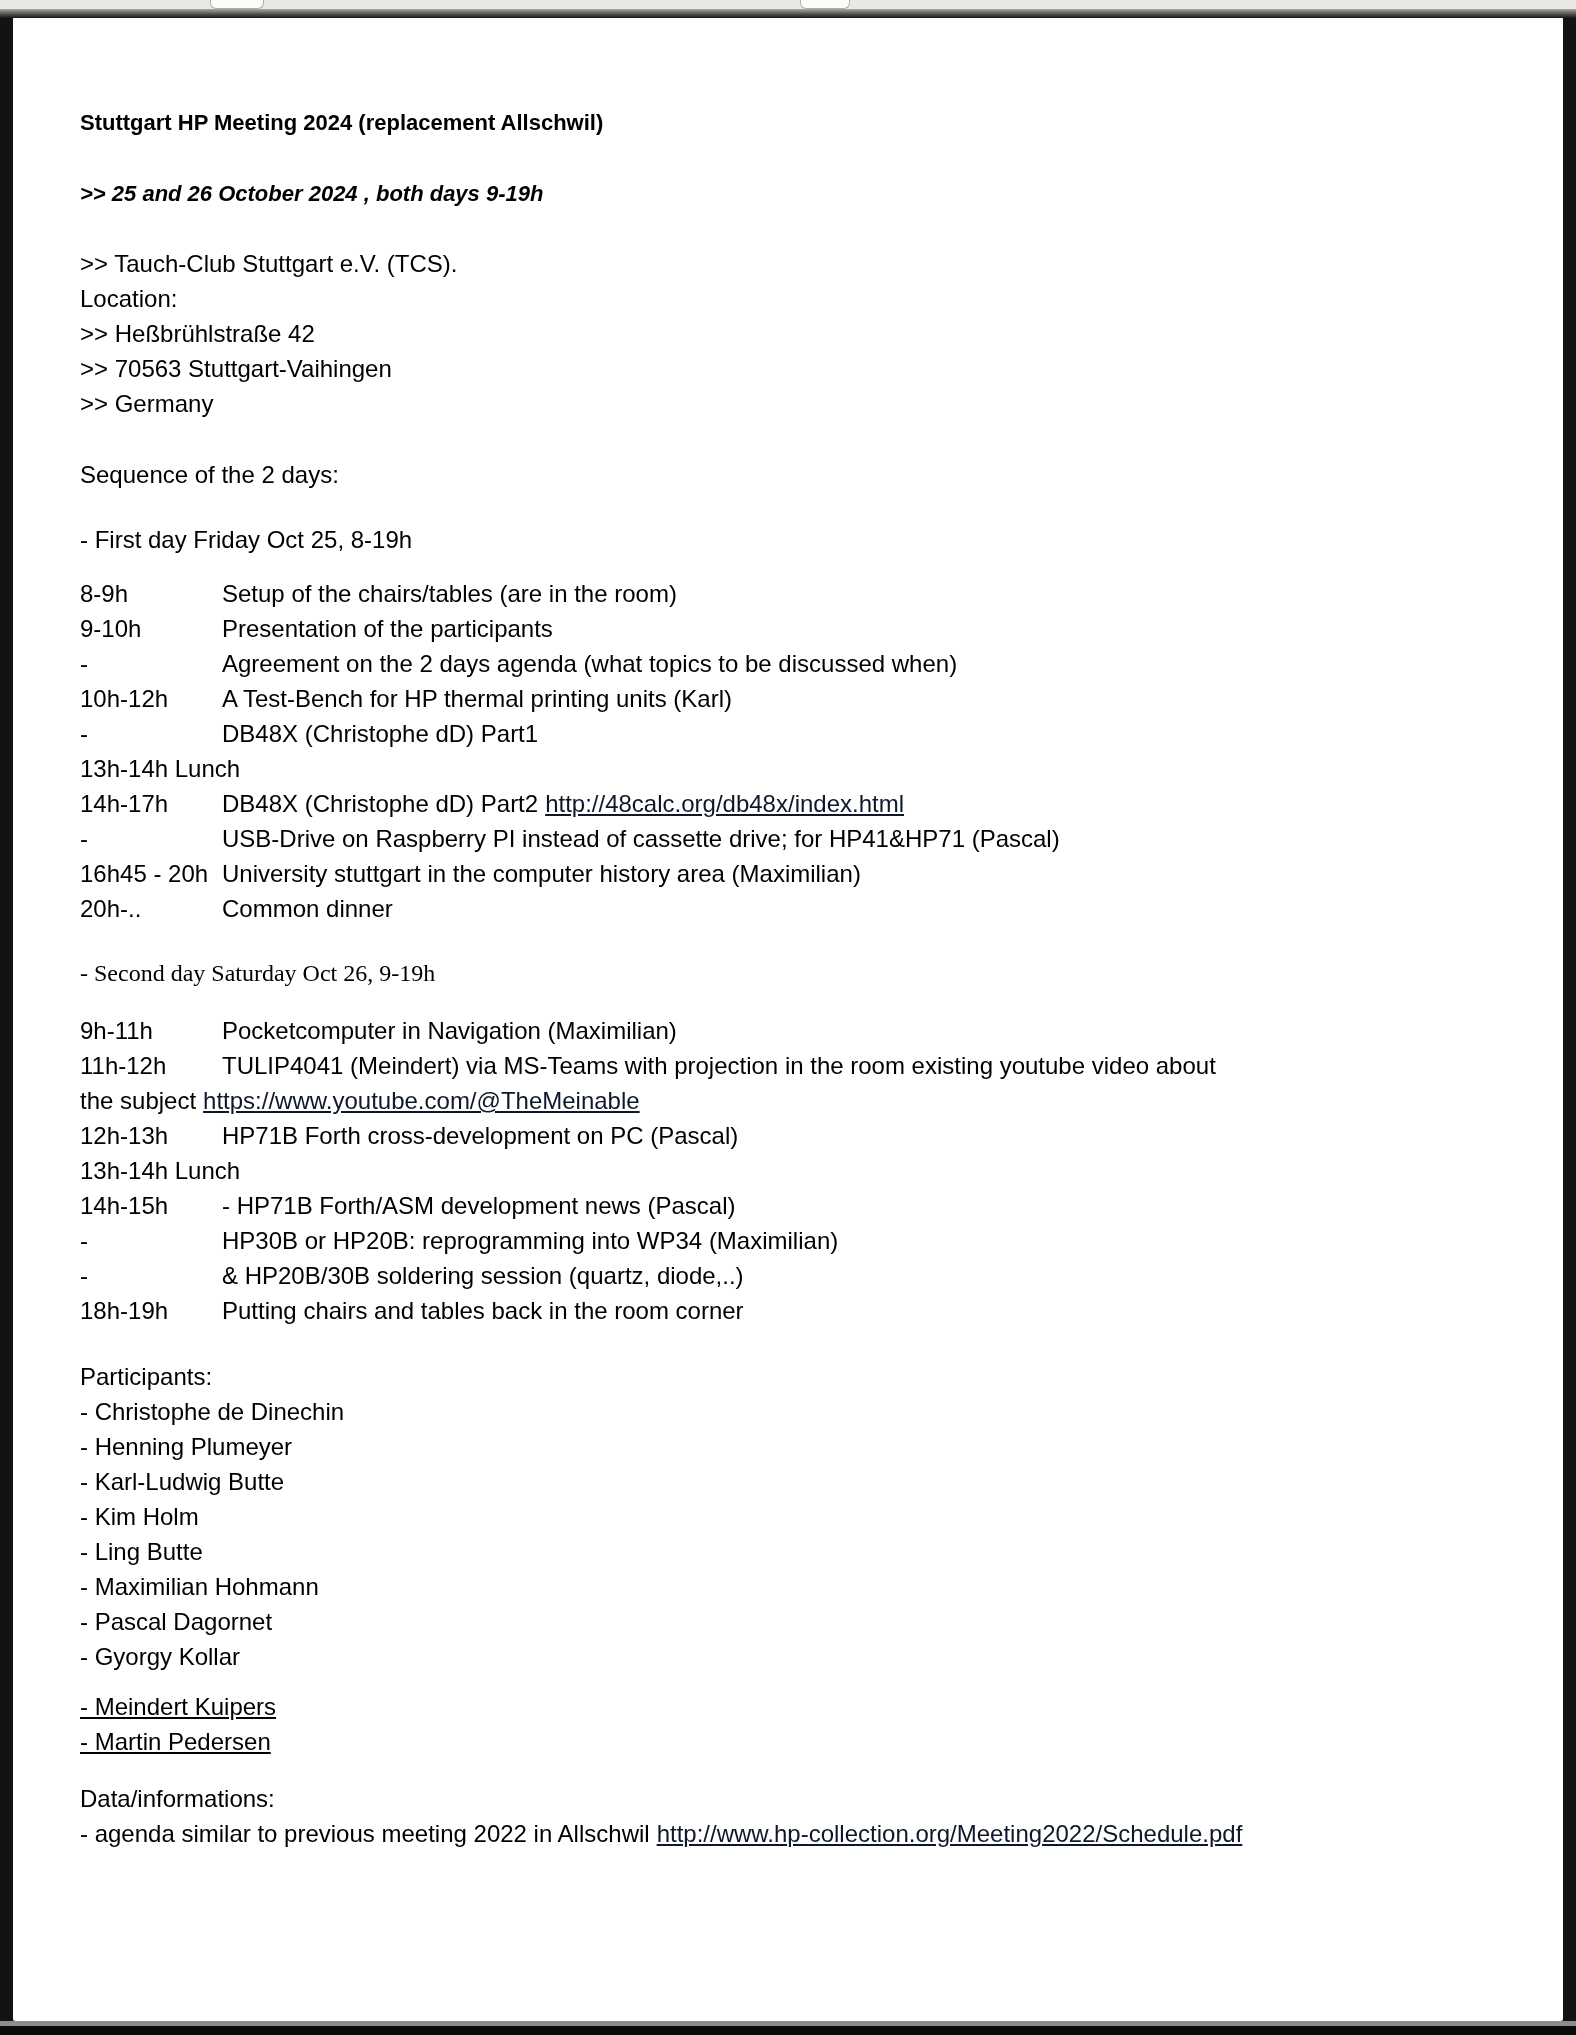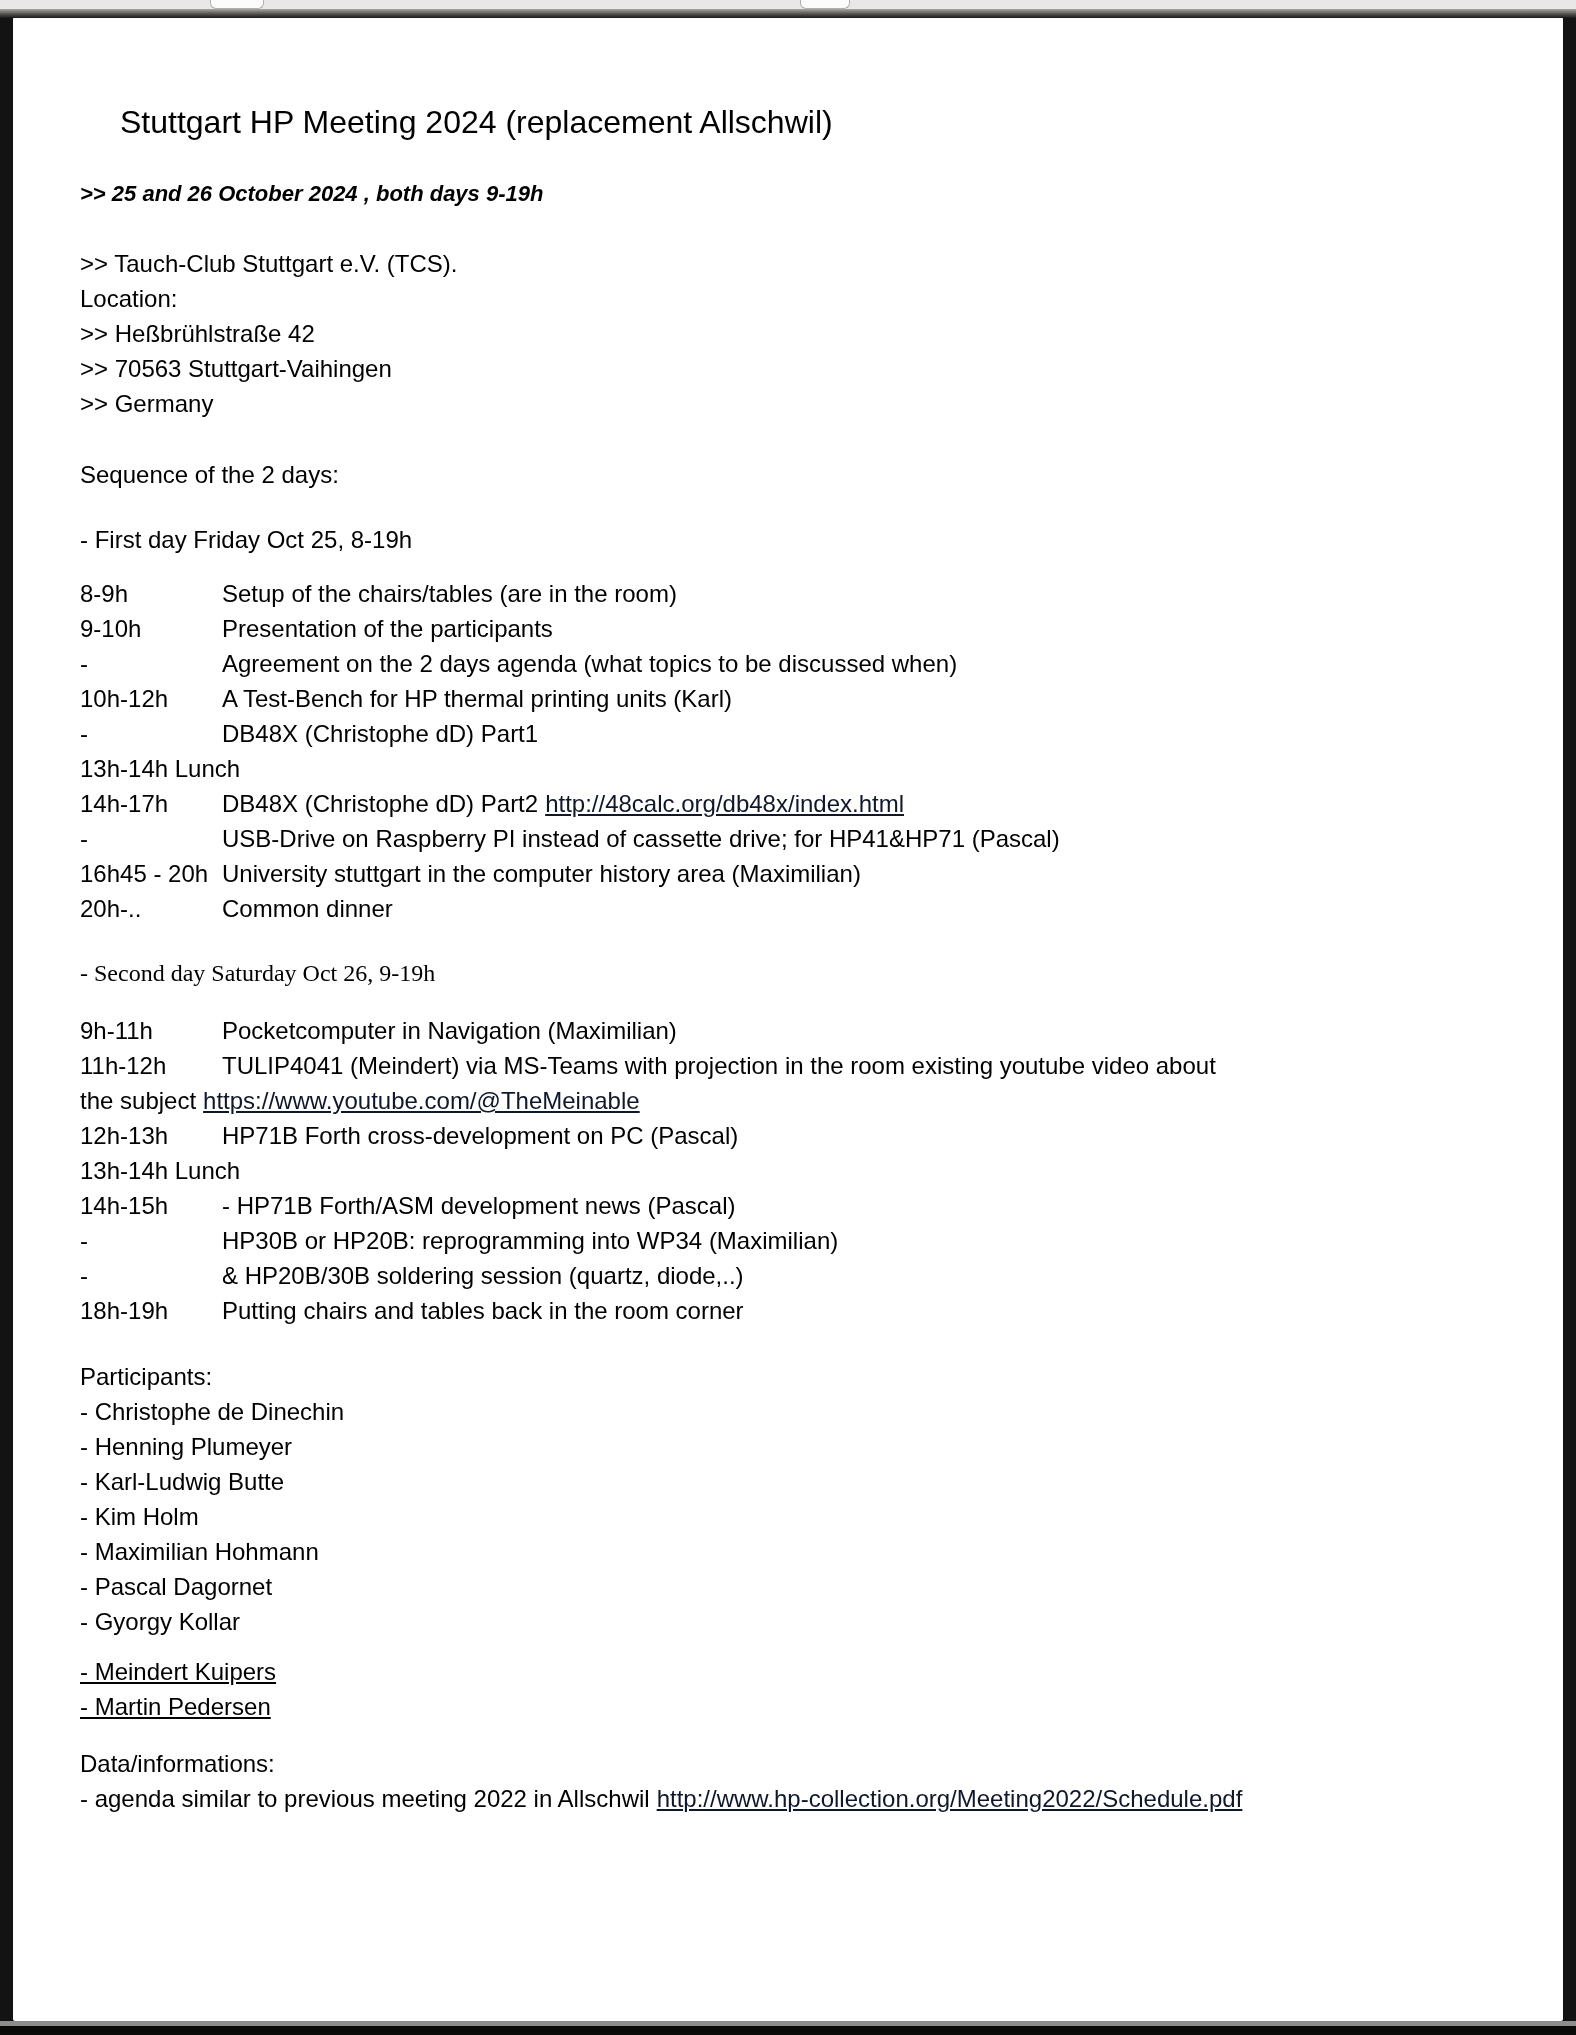--- a/index.html
+++ b/index.html
@@ -42,7 +42,7 @@
     font-size:24px; line-height:35px;
   }
 
-  .doc-title    { font-size:32px; font-weight:normal; line-height:35px;margin-left:40px; }
+  .doc-title    { font-size:22px; font-weight:bold; line-height:35px; }
   .doc-subtitle { font-size:22px; font-weight:bold; line-height:35px; margin-top:36px;font-style:italic; }
 
   .block-location     { margin-top:35px; }

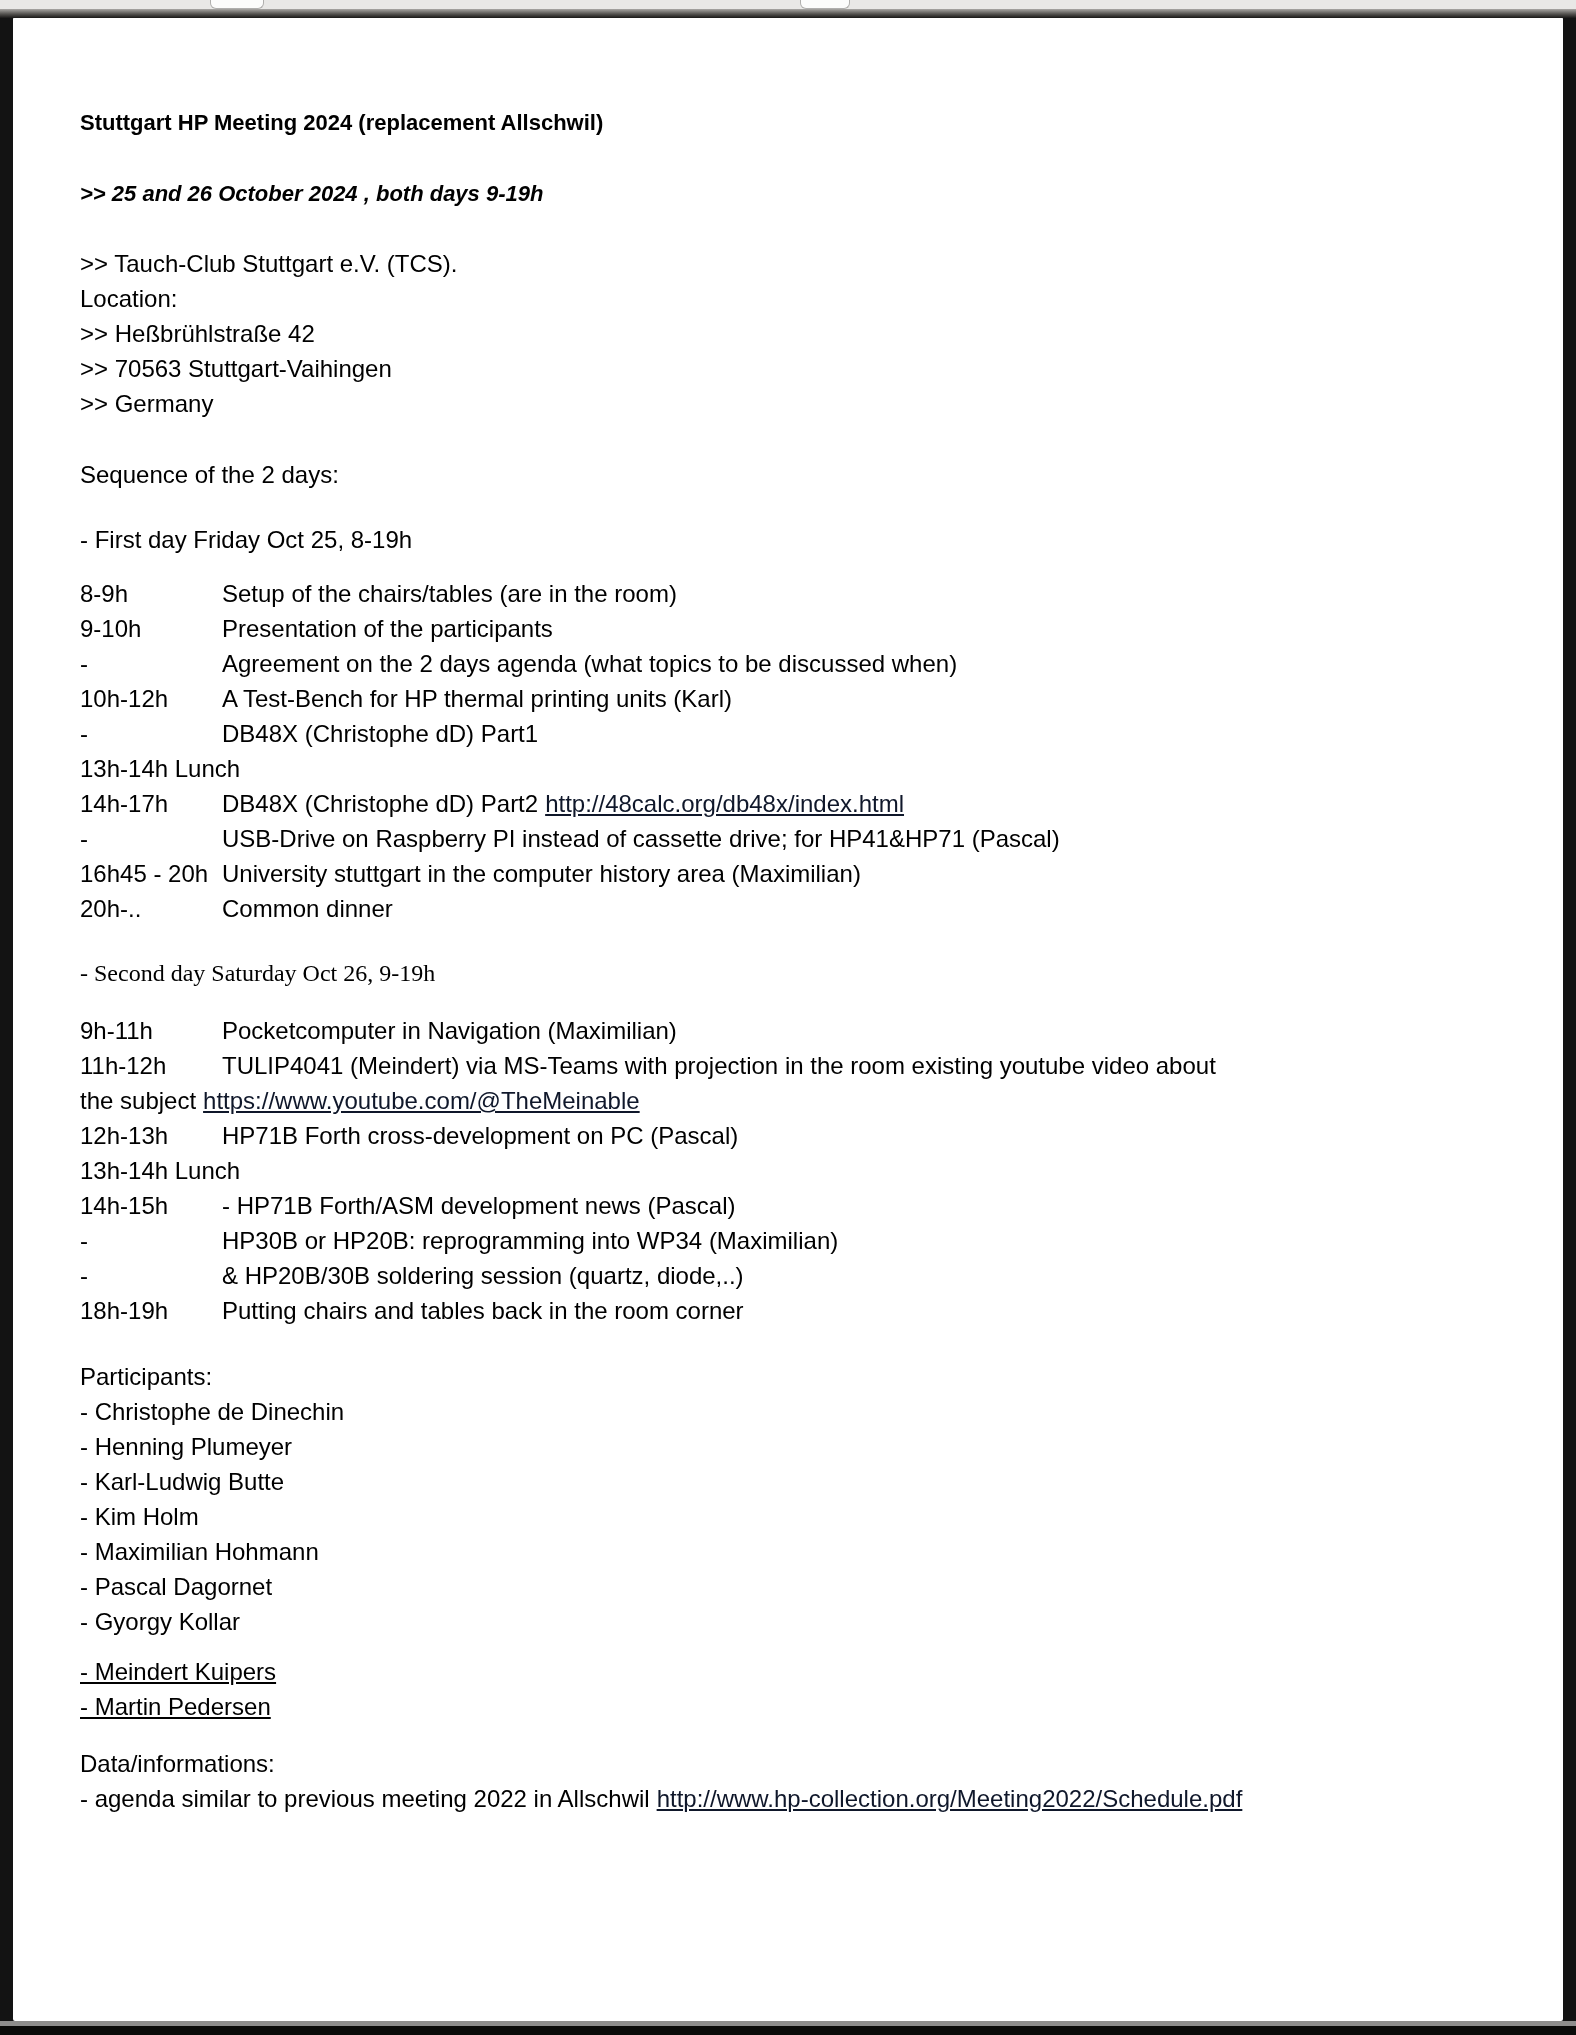--- a/index.html
+++ b/index.html
@@ -135,6 +135,7 @@
       <div class="line">- Henning Plumeyer</div>
       <div class="line">- Karl-Ludwig Butte</div>
       <div class="line">- Kim Holm</div>
+      <div class="line">- Ling Butte</div>
       <div class="line">- Maximilian Hohmann</div>
       <div class="line">- Pascal Dagornet</div>
       <div class="line">- Gyorgy Kollar</div>

